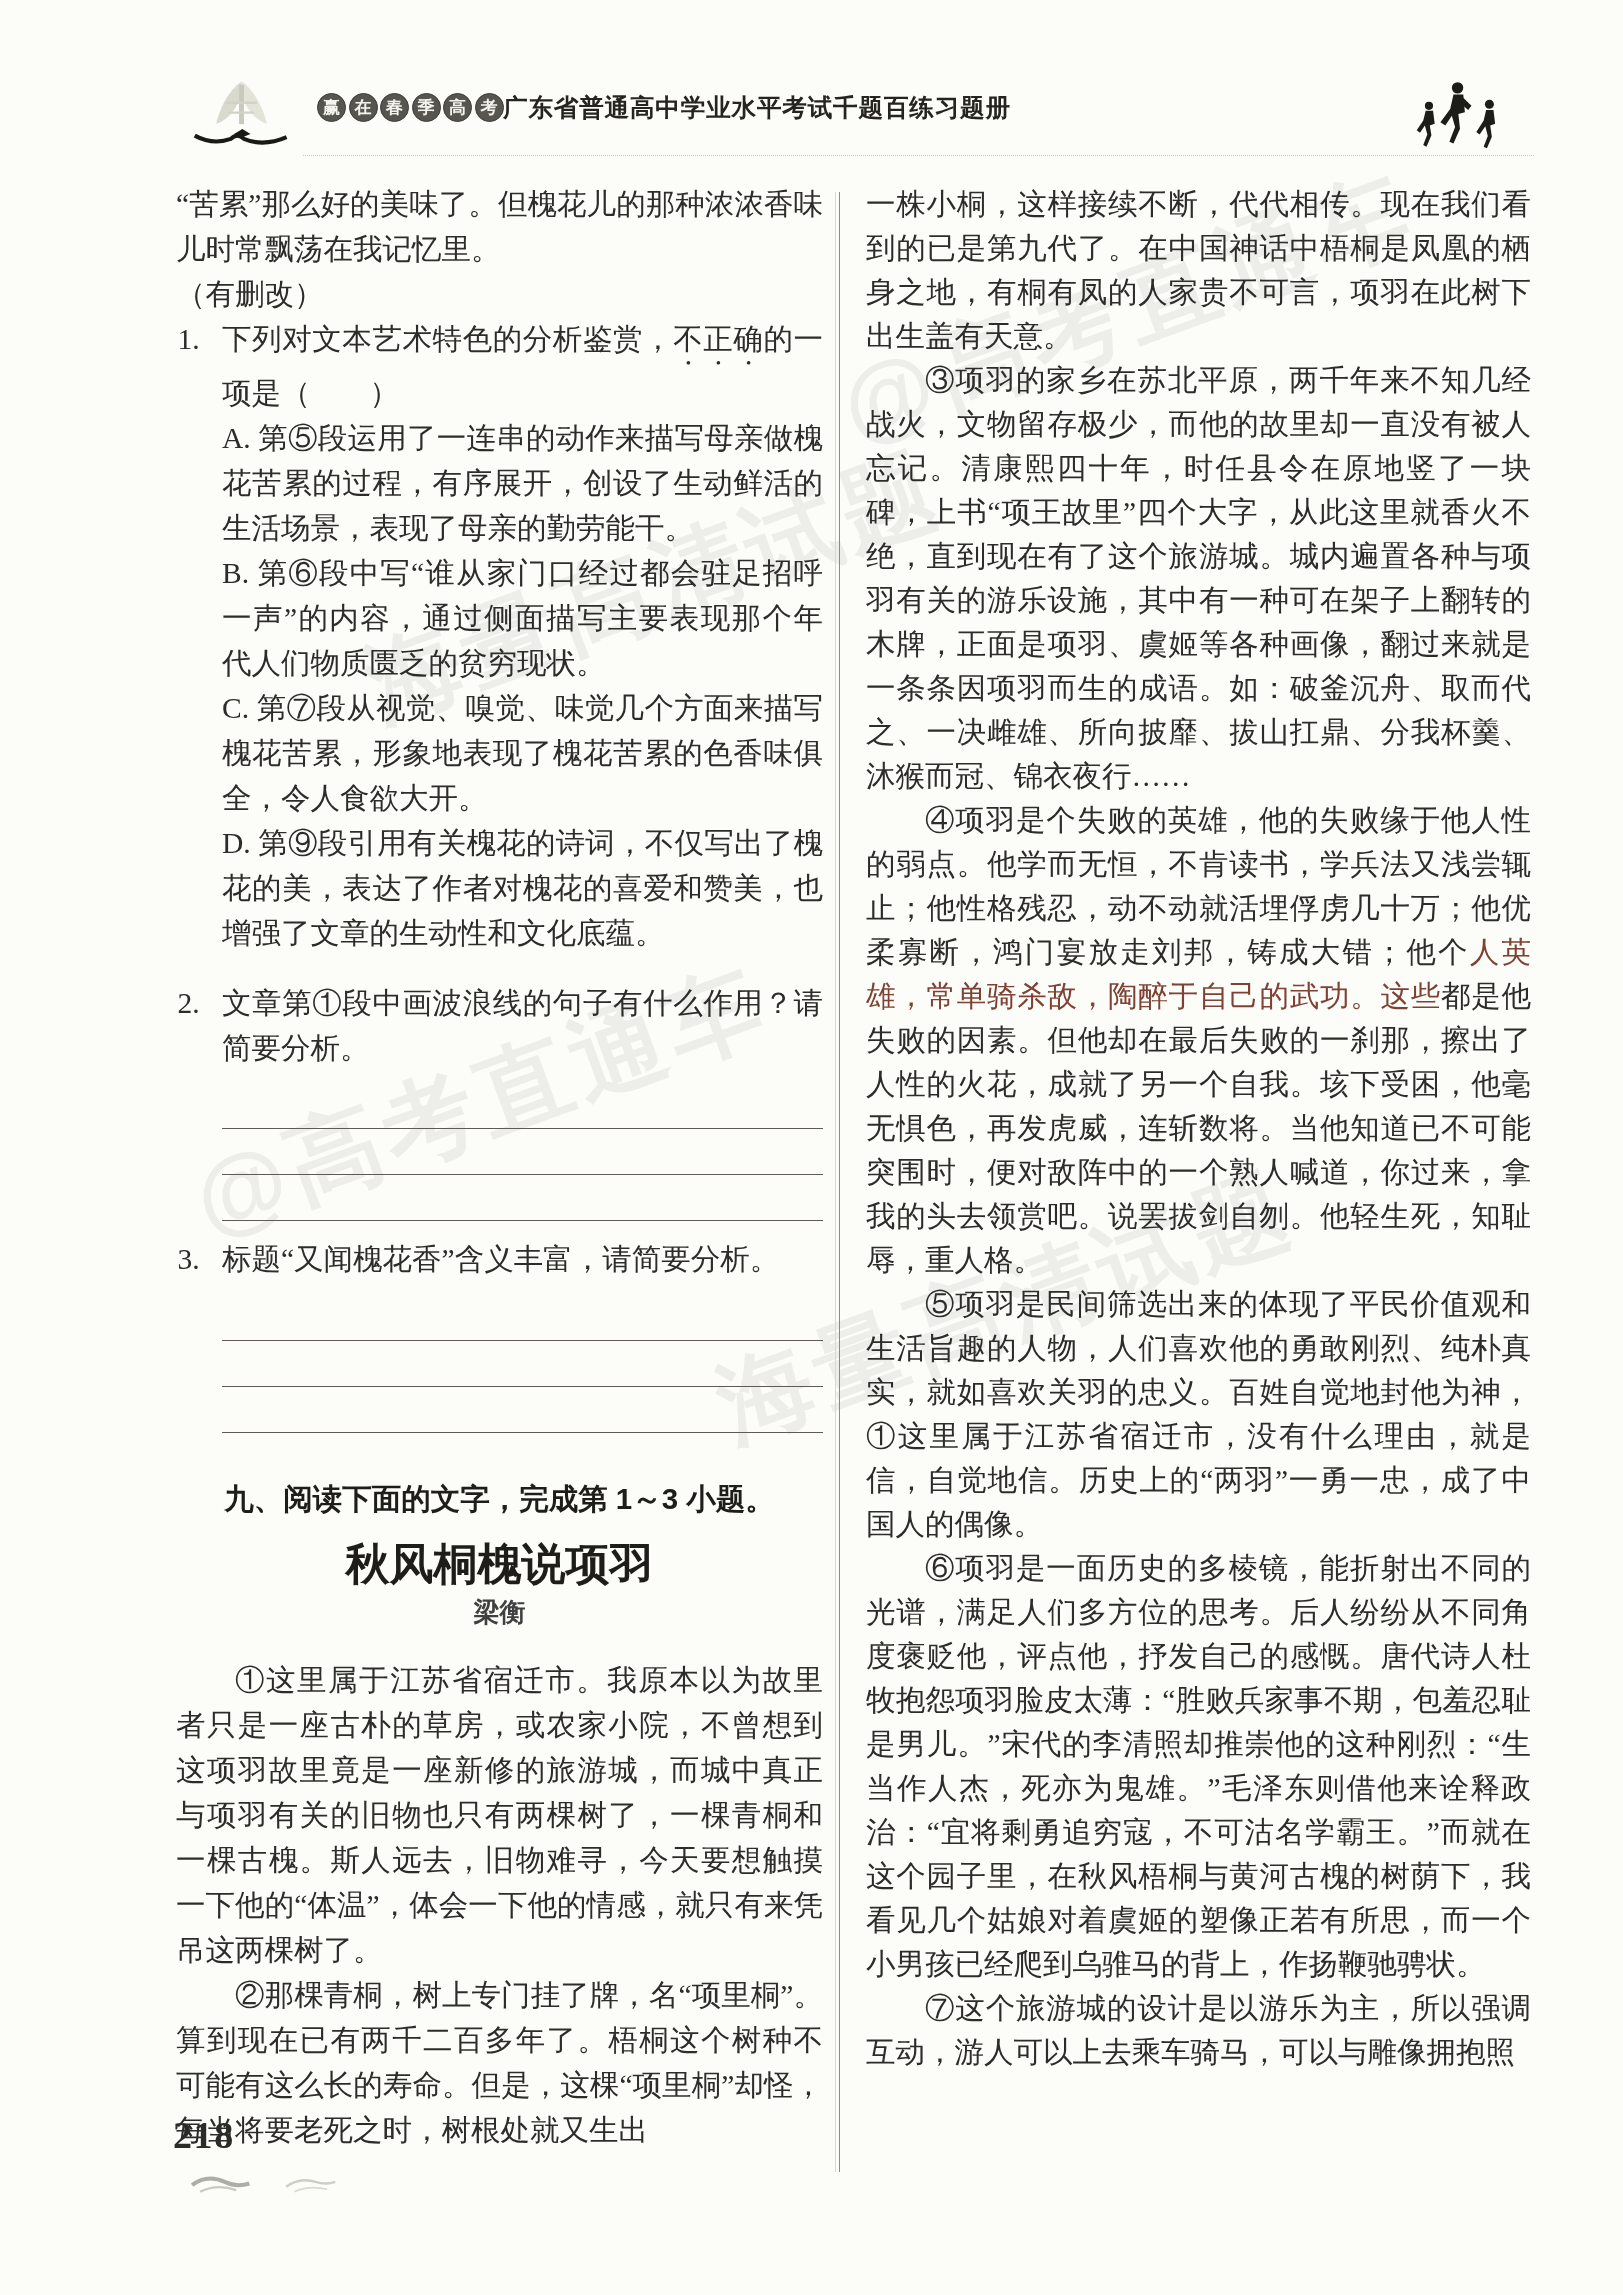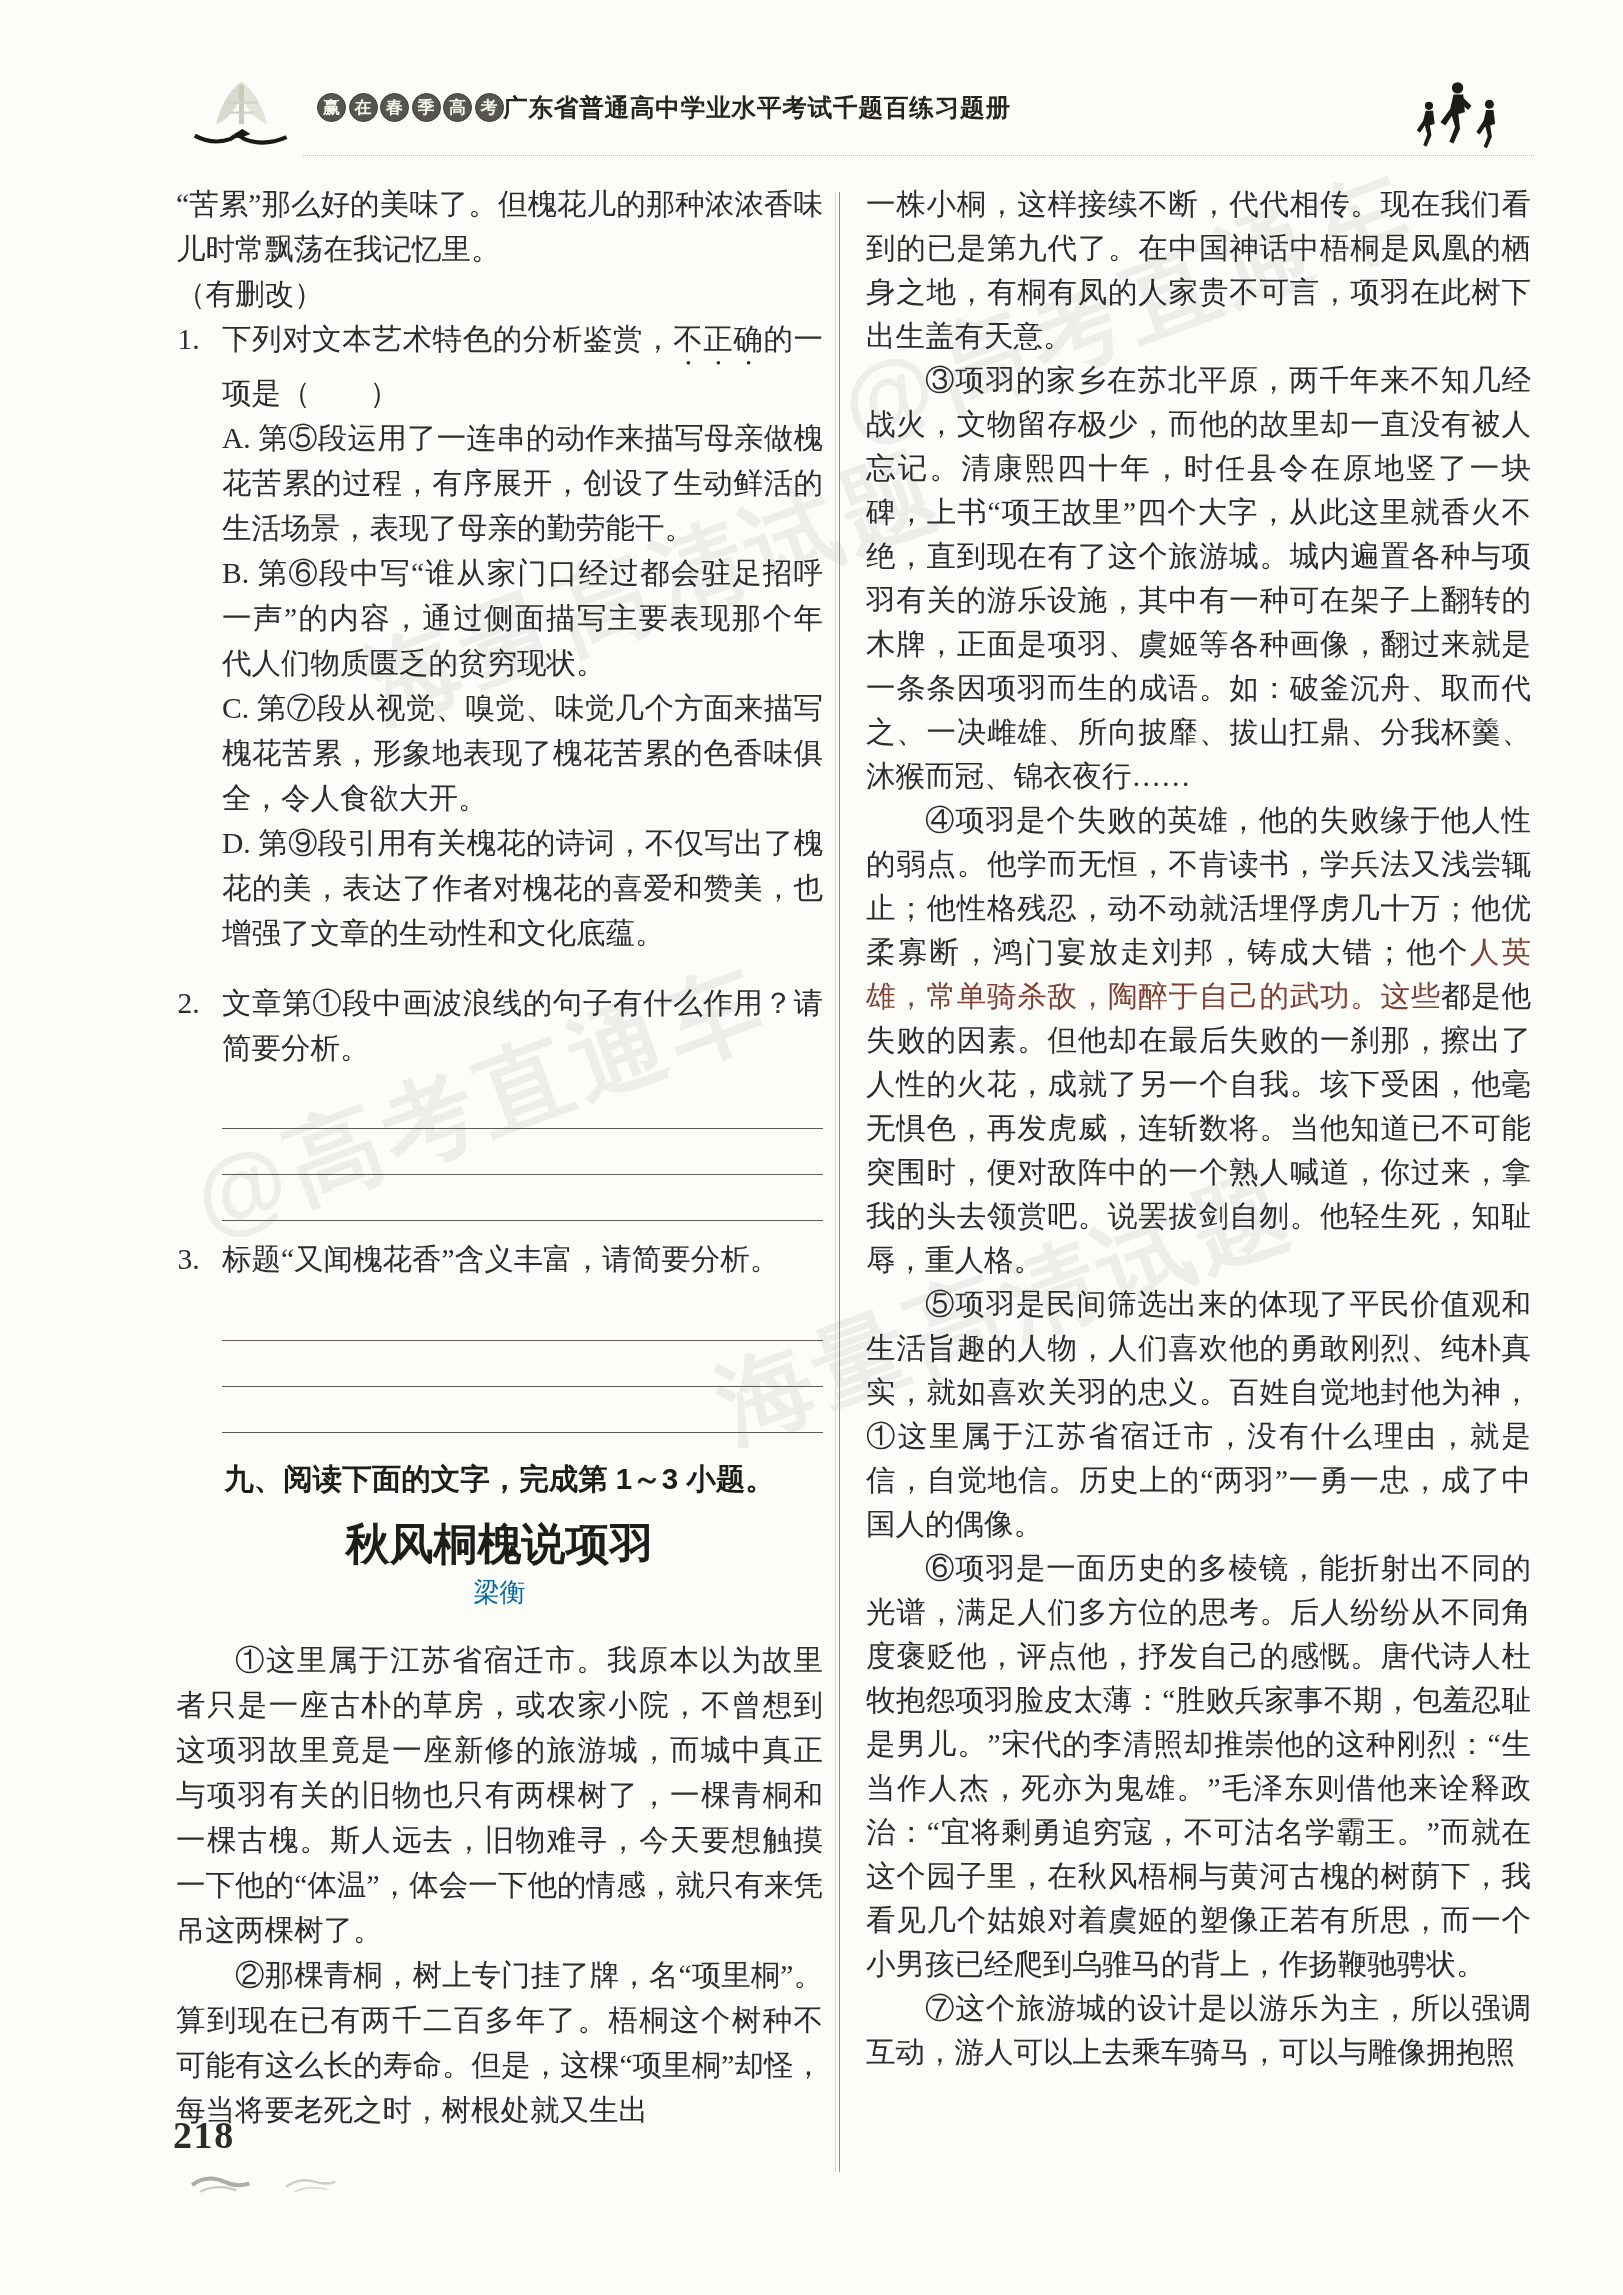--- a/index.html
+++ b/index.html
@@ -61,7 +61,7 @@
   .ans-block{margin:12.3px 0 0 46px;}
   .ans-line{height:45px;border-bottom:1.6px solid #5f5a54;}
   .sec-head{
-    margin-top:21px;text-align:center;
+    margin-top:41px;text-align:center;
     font-family:"Liberation Sans","DejaVu Sans",sans-serif;
     font-weight:bold;font-size:29.5px;line-height:49px;color:#1f1d1a;
   }

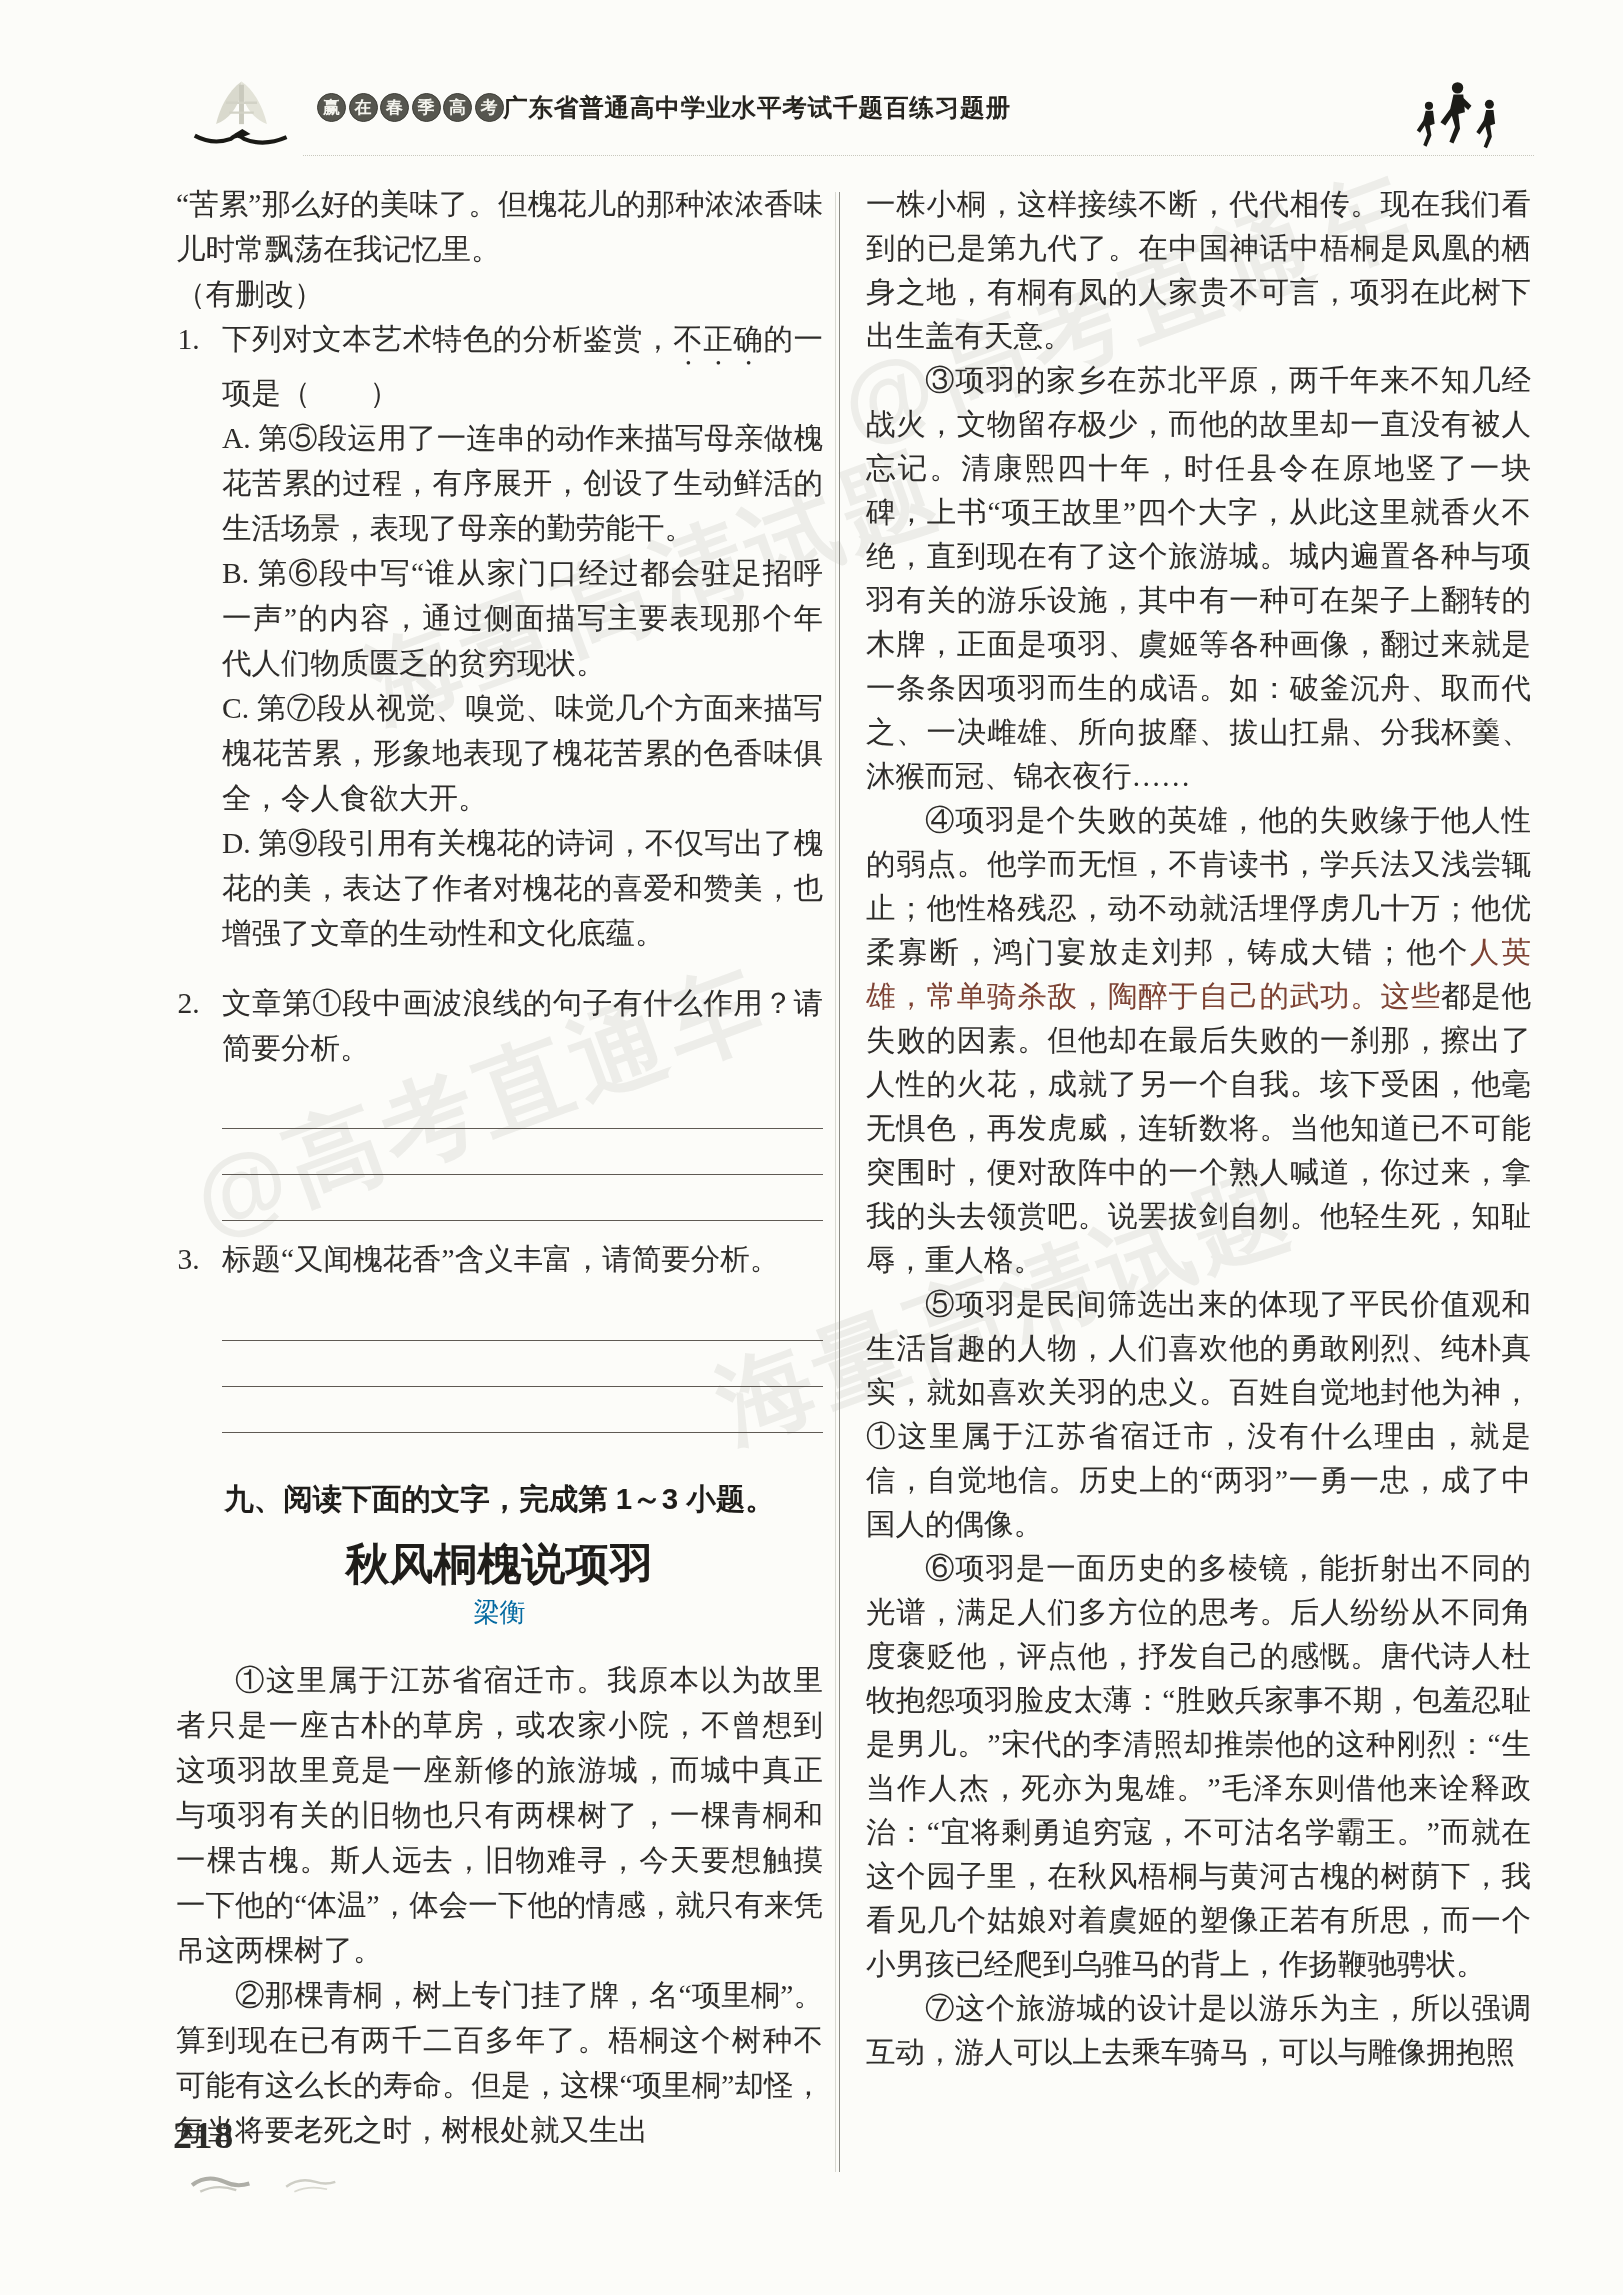--- a/index.html
+++ b/index.html
@@ -70,7 +70,7 @@
     font-family:"Liberation Sans","DejaVu Sans",sans-serif;
     font-weight:bold;font-size:44px;line-height:49px;color:#1f1d1a;
   }
-  .art-author{margin-top:4.1px;text-align:center;font-size:26px;line-height:41px;color:#0369a1;}
+  .art-author{margin-top:4.1px;text-align:center;font-size:26px;line-height:41px;color:#404040;font-weight:bold;}
   .para{text-indent:59px;}
   .p1{margin-top:24.6px;}
   .red{color:#7d4233;}

